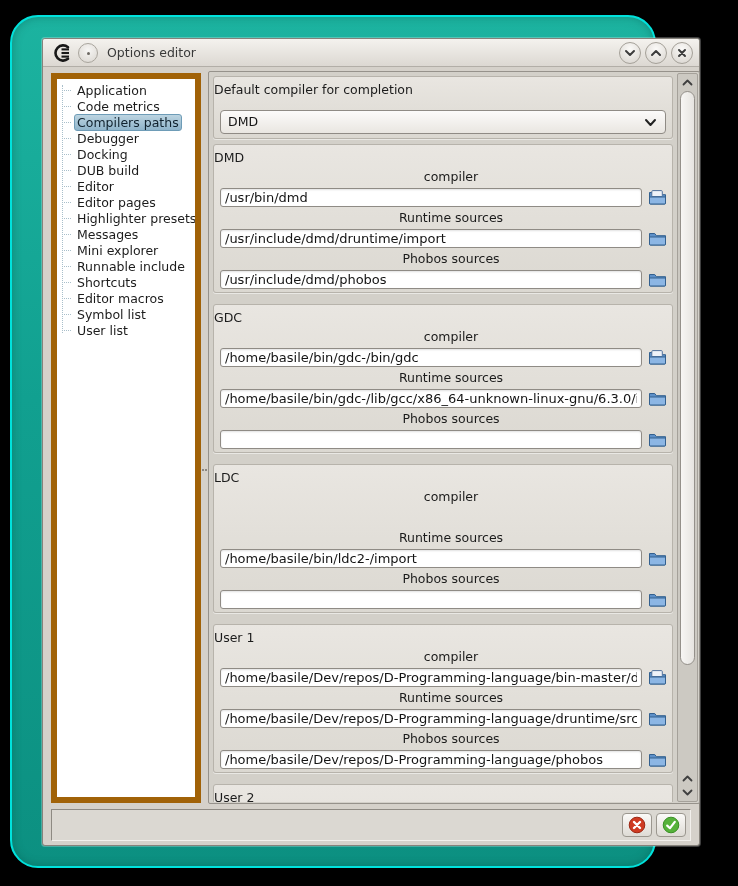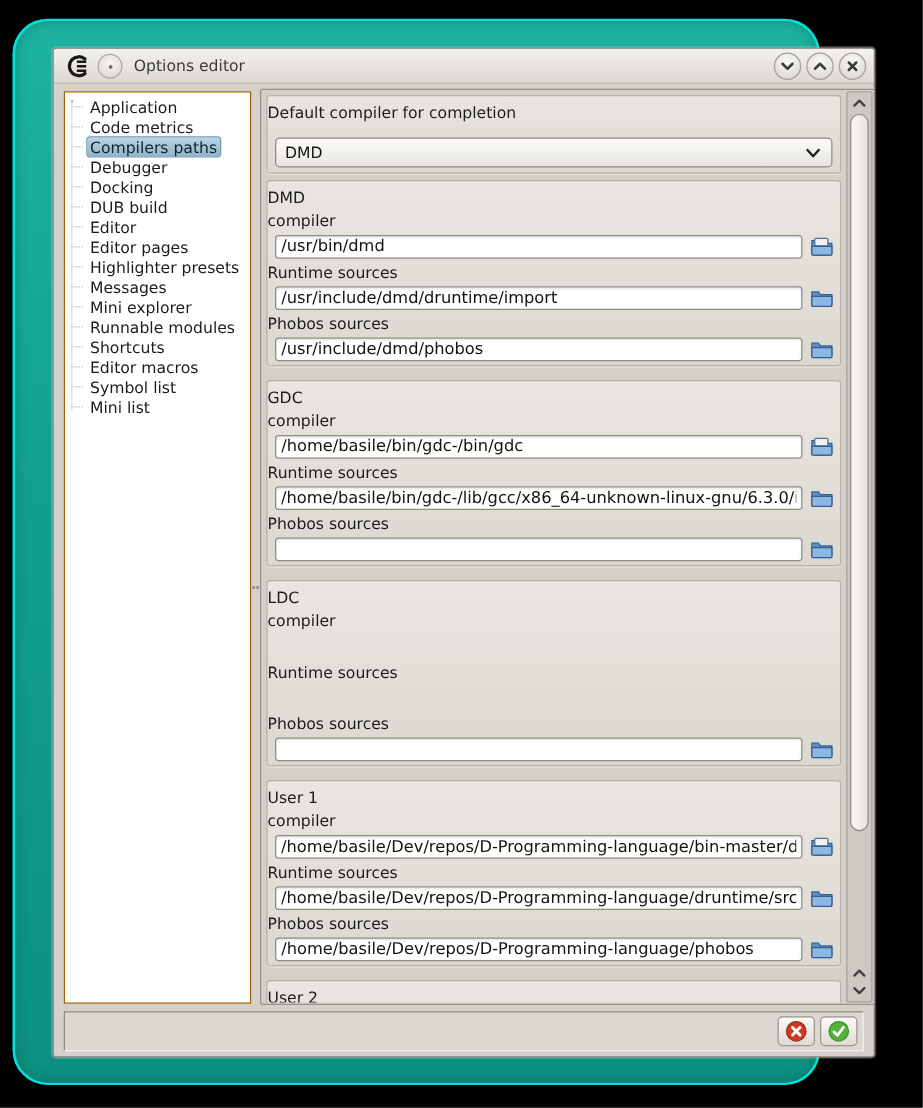--- a/index.html
+++ b/index.html
@@ -36,7 +36,7 @@
 
   
   .sidebar { position: absolute; left: 8px; top: 34px; width: 150px; height: 730px;
-    background: #ffffff; border: 1px solid #a16207; overflow: hidden; }
+    background: #ffffff; border: 6px solid #a16207; overflow: hidden; }
   .tree-vline { position: absolute; left: 5px; top: 6px; height: 248px; width: 0;
     border-left: 1px dotted #a9bfca; }
   .tree-list { position: absolute; left: 0; top: 3px; right: 0; }

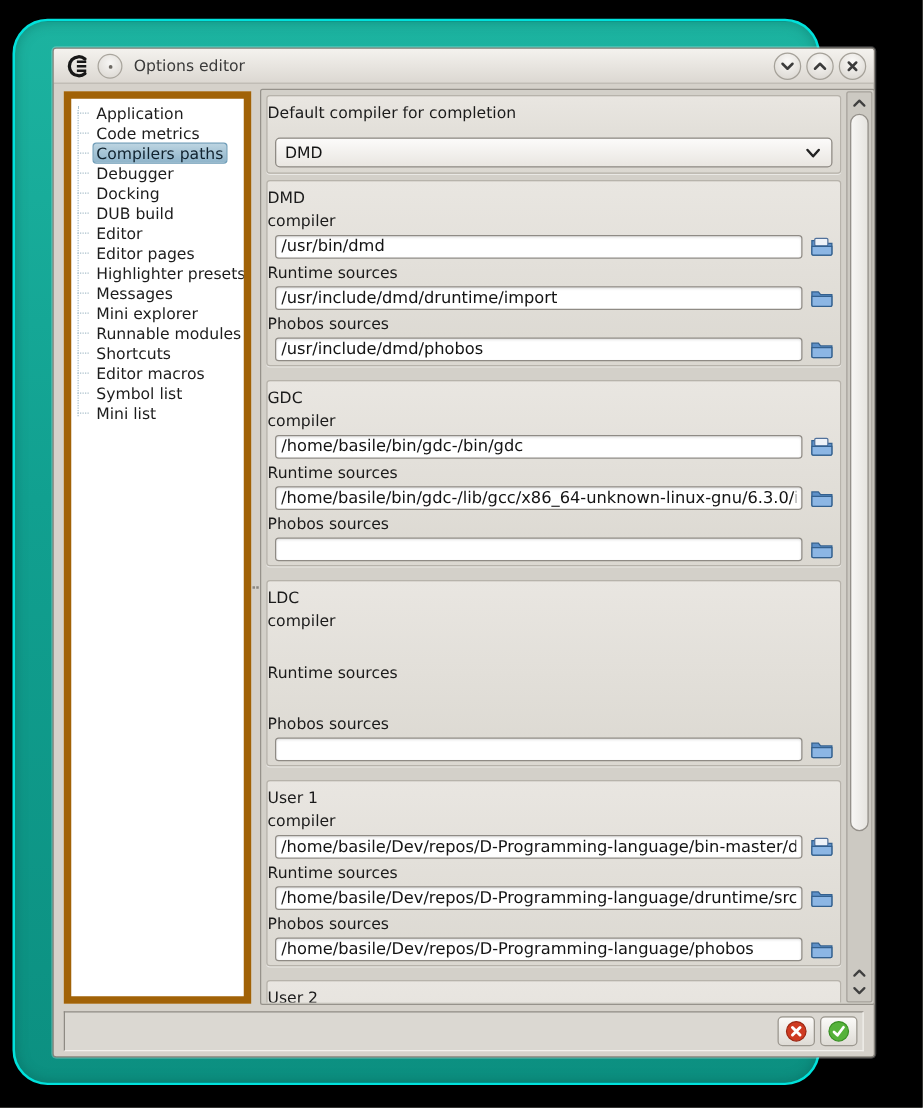--- a/index.html
+++ b/index.html
@@ -64,7 +64,7 @@
   .group-default { top: 3px; height: 63px; }
   .group-title { position: absolute; top: 5px; left: 0; right: 0; text-align: left;
     font-size: 12.5px; color: #1b1b1b; }
-  .row-label { position: absolute; left: 0; right: 0; text-align: left;
+  .row-label { position: absolute; left: 16px; right: 0; text-align: center;
     font-size: 12.5px; color: #1b1b1b; }
   .edit-row { position: absolute; left: 6px; right: 4px; height: 19px; }
   .path-input { position: absolute; left: 0; right: 26px; top: 0; height: 19px;

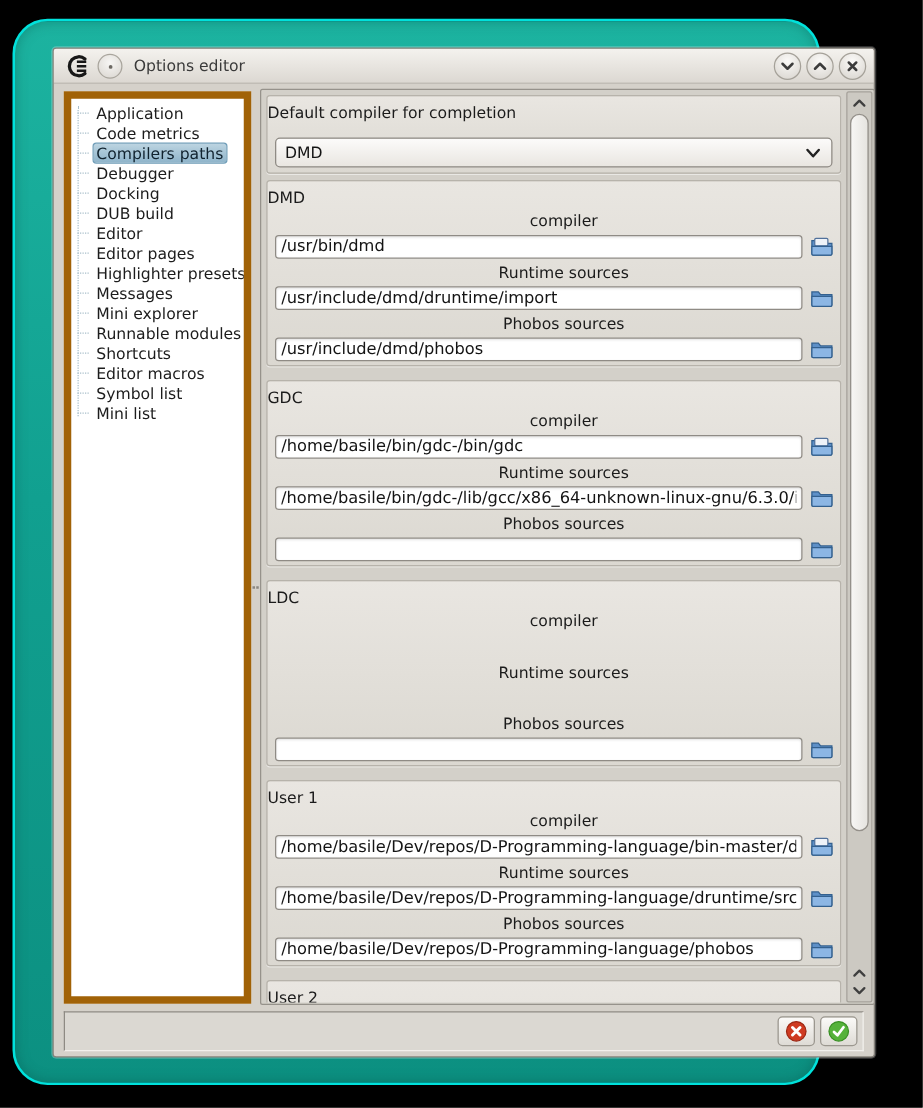--- a/index.html
+++ b/index.html
@@ -189,7 +189,7 @@
           </div>
           <div class="tree-item">
             <span class="branch"></span>
-            <span class="tree-label">Runnable modules</span>
+            <span class="tree-label">Runnable include</span>
           </div>
           <div class="tree-item">
             <span class="branch"></span>

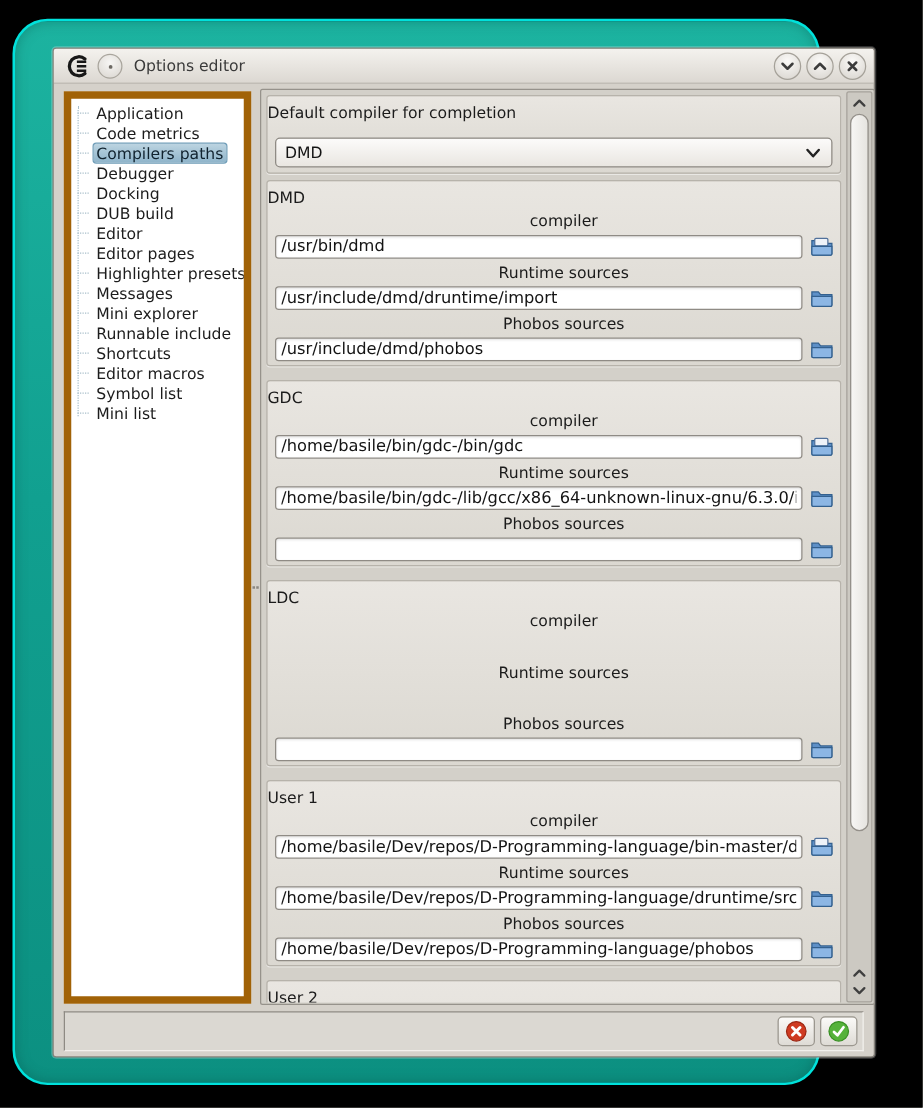--- a/index.html
+++ b/index.html
@@ -205,7 +205,7 @@
           </div>
           <div class="tree-item">
             <span class="branch"></span>
-            <span class="tree-label">Mini list</span>
+            <span class="tree-label">User list</span>
           </div>
         </div>
     </div>

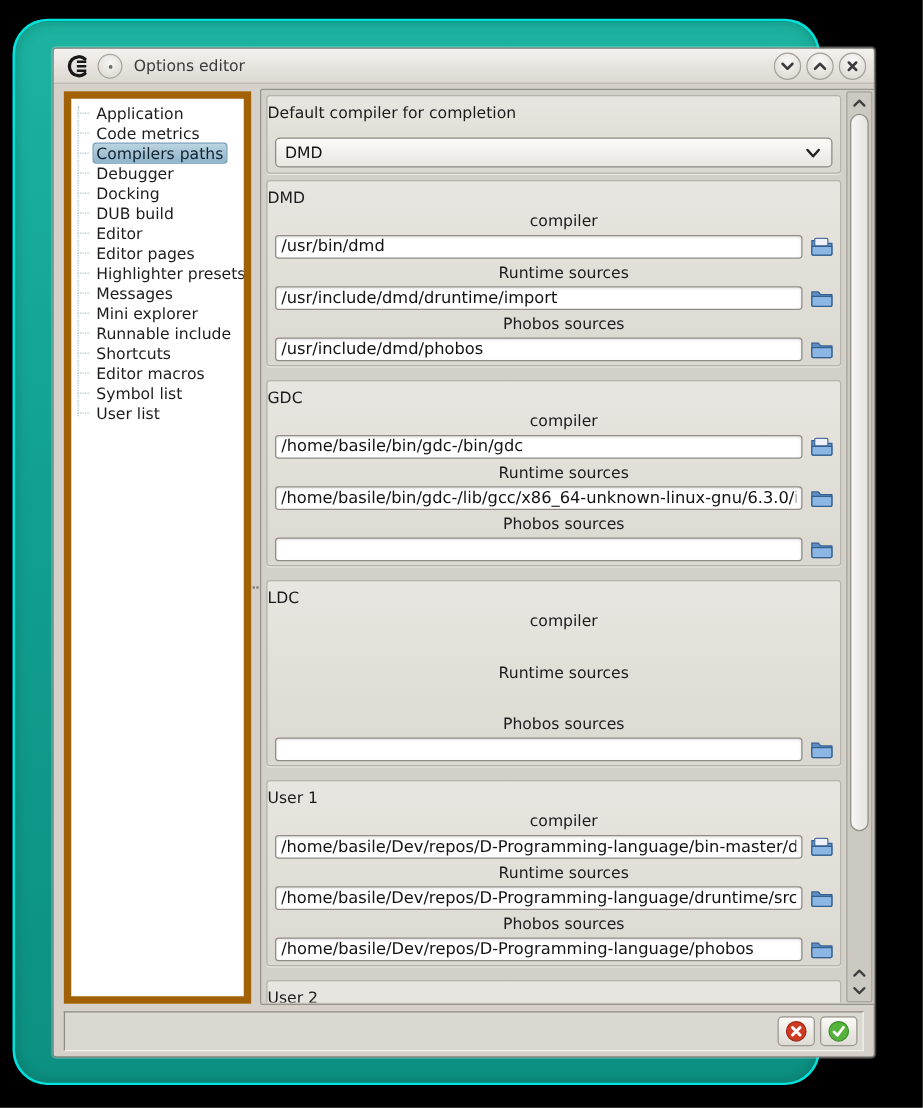--- a/index.html
+++ b/index.html
@@ -300,6 +300,15 @@
               <div class="group-title">LDC</div>
               <div class="row-label" style="top: 24px;">compiler</div>
               <div class="row-label" style="top: 65px;">Runtime sources</div>
+              <div class="edit-row" style="top: 84px;">
+                <input class="path-input" type="text" value="/home/basile/bin/ldc2-/import" style="">
+                <span class="browse-btn">
+                  <svg width="19" height="16" viewBox="0 0 19 16">
+                    <path d="M1.5 3.5 h5.2 l1.8 2.2 H17.5 v8.3 a1 1 0 0 1 -1 1 h-14 a1 1 0 0 1 -1 -1 z" fill="#5e90c8" stroke="#33608f"></path>
+                    <path d="M1.5 7 H17.5 v7 a1 1 0 0 1 -1 1 h-14 a1 1 0 0 1 -1 -1 z" fill="#8cb6e4" stroke="#33608f"></path>
+                  </svg>
+                </span>
+              </div>
               <div class="row-label" style="top: 106px;">Phobos sources</div>
               <div class="edit-row" style="top: 125px;">
                 <input class="path-input" type="text" style="">

